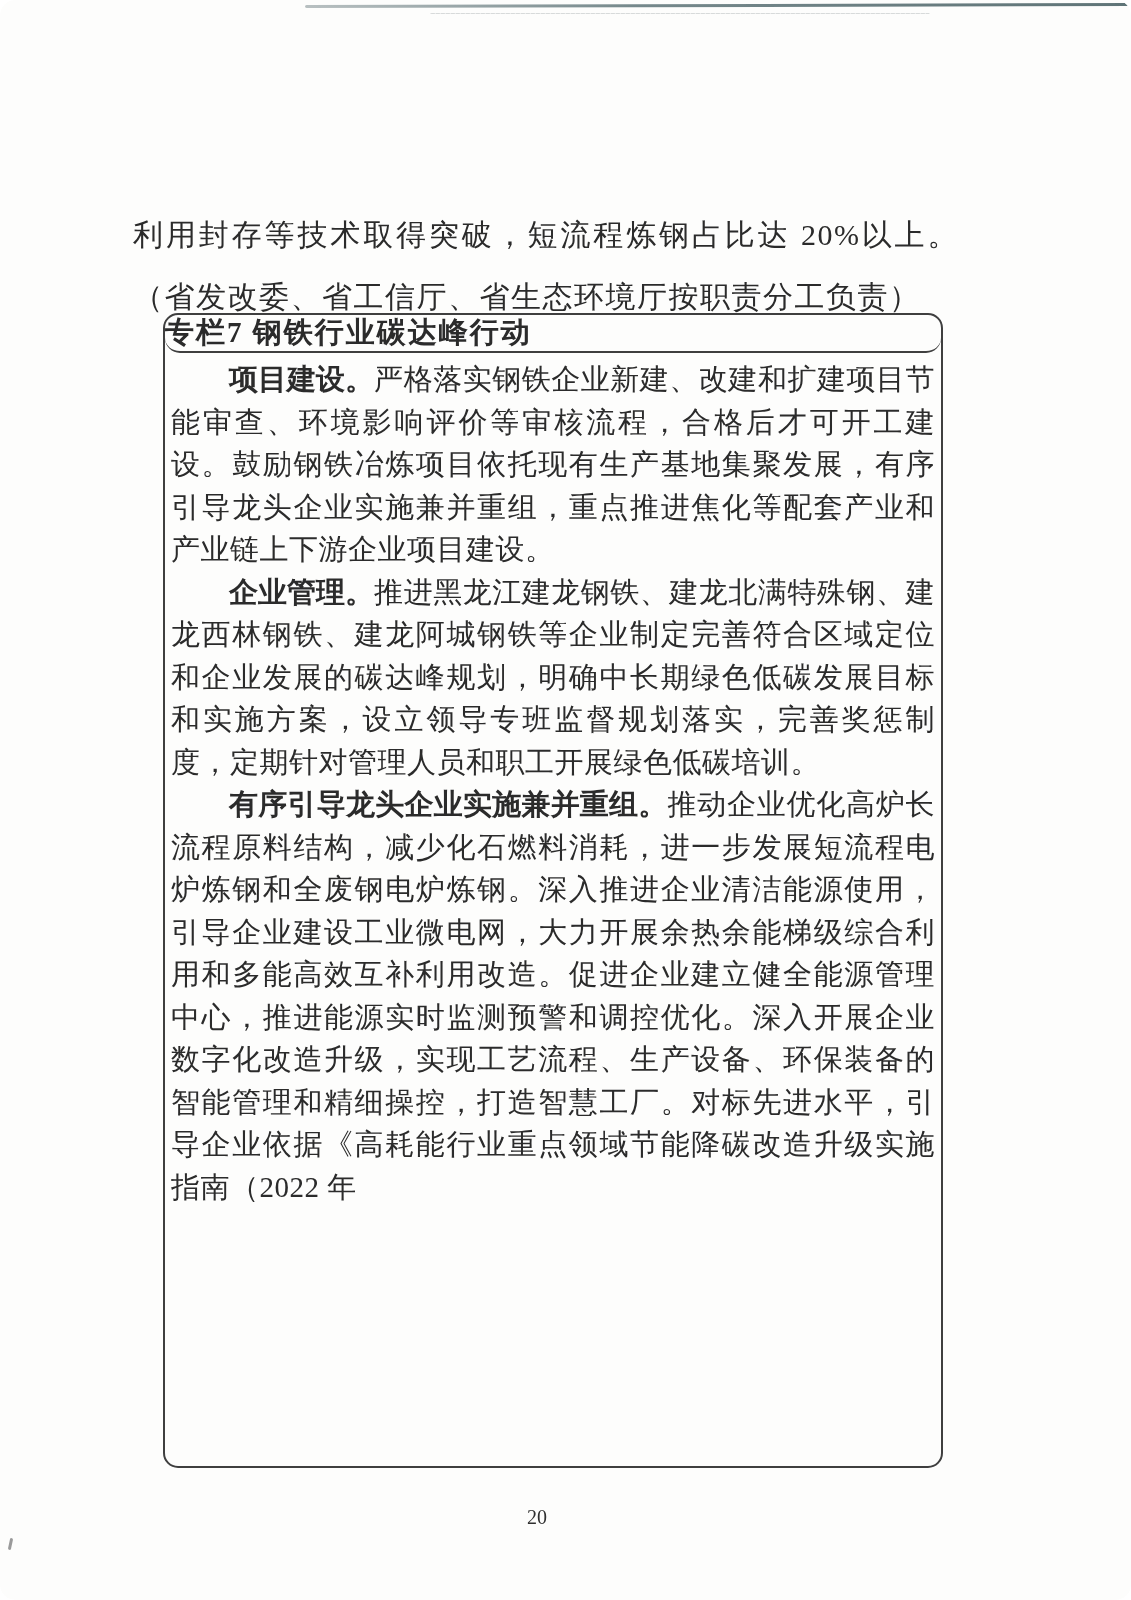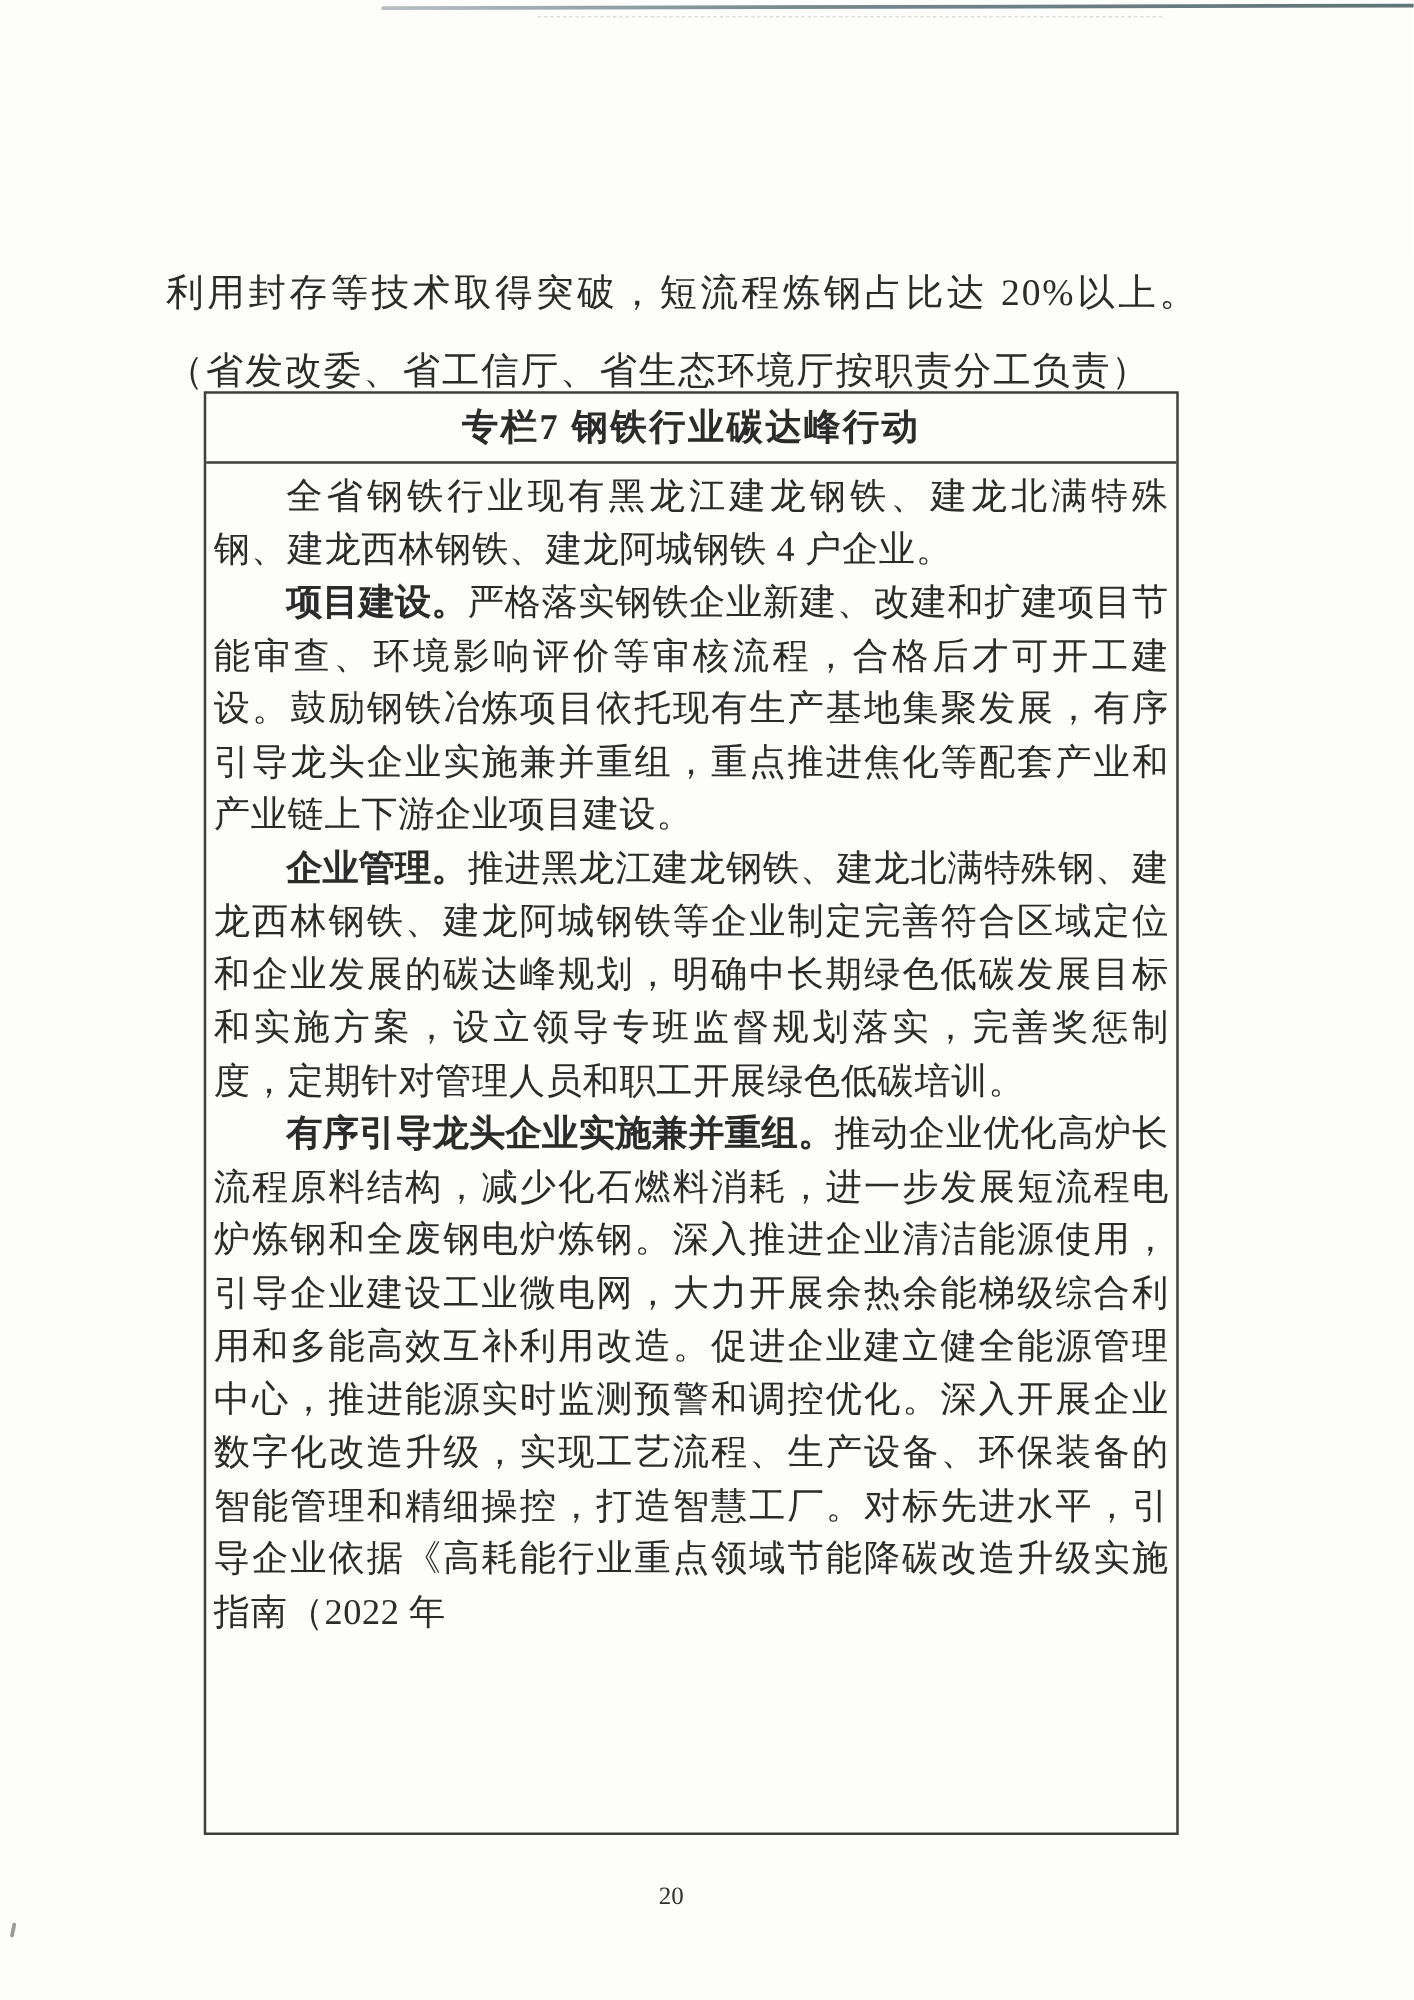--- a/index.html
+++ b/index.html
@@ -7,7 +7,7 @@
     --border:#3f3f3f;
     --paper:#fdfdfc;
   }
-  *{margin:0;padding:0;box-sizing:border-box;}
+  *{margin:0;padding:0;box-sizing:border-box;border-radius:15px;}
   html,body{background:#ffffff;}
   .page{
     position:relative;

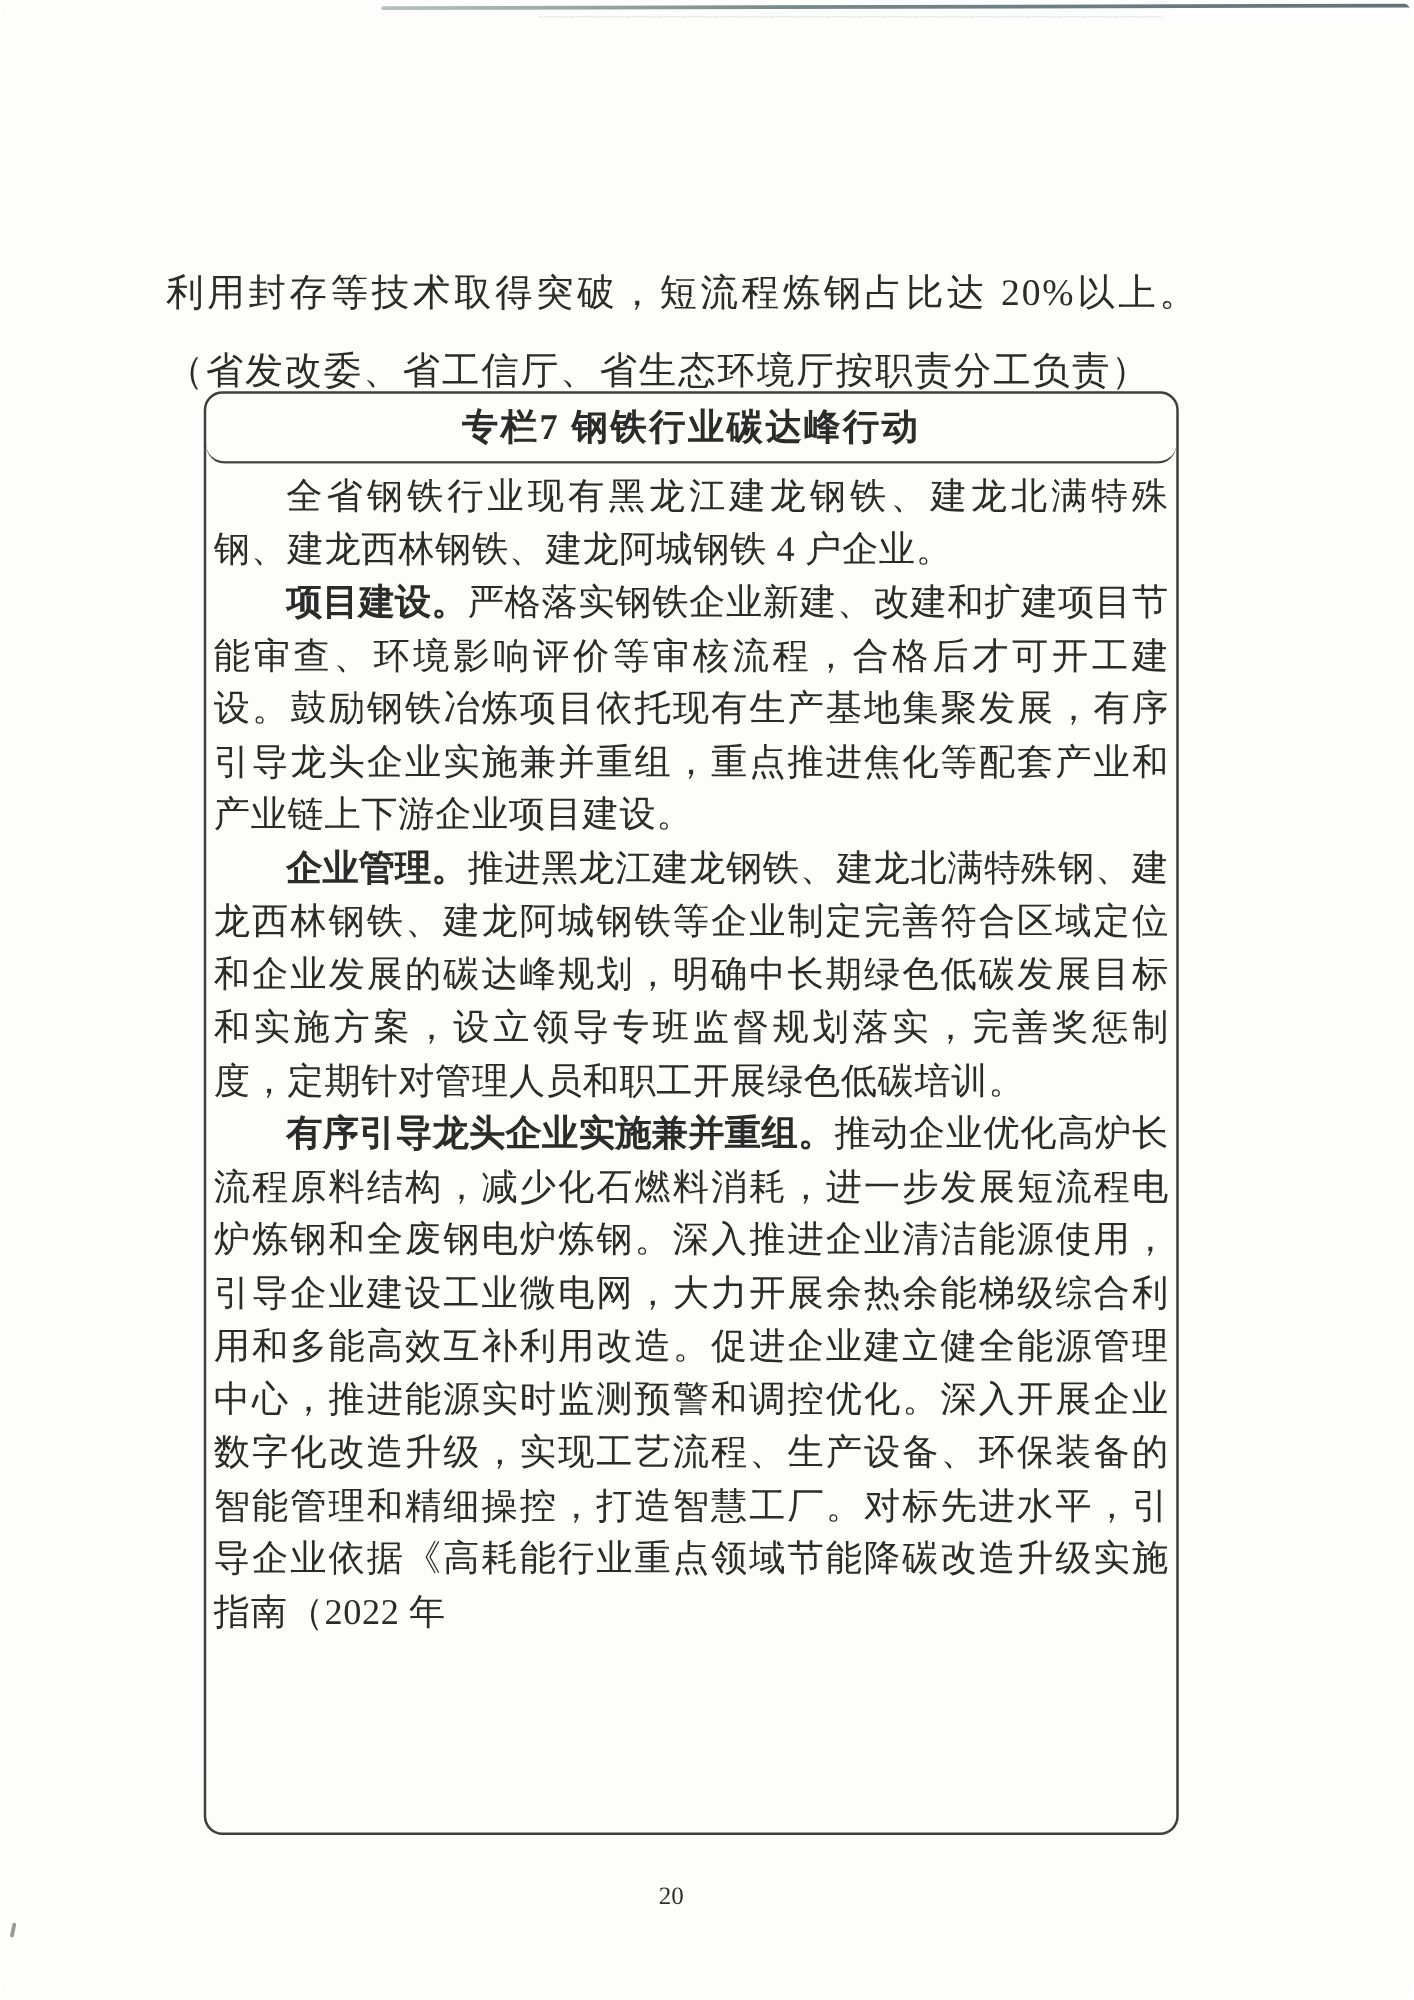--- a/index.html
+++ b/index.html
@@ -68,11 +68,11 @@
     background:transparent;
   }
   .box-title-row{
-    height:56px;
+    height:38px;
     border-bottom:2px solid var(--border);
     display:flex;
     align-items:center;
-    justify-content:center;
+    justify-content:flex-start;
   }
   .box-title{
     font-size:29px;

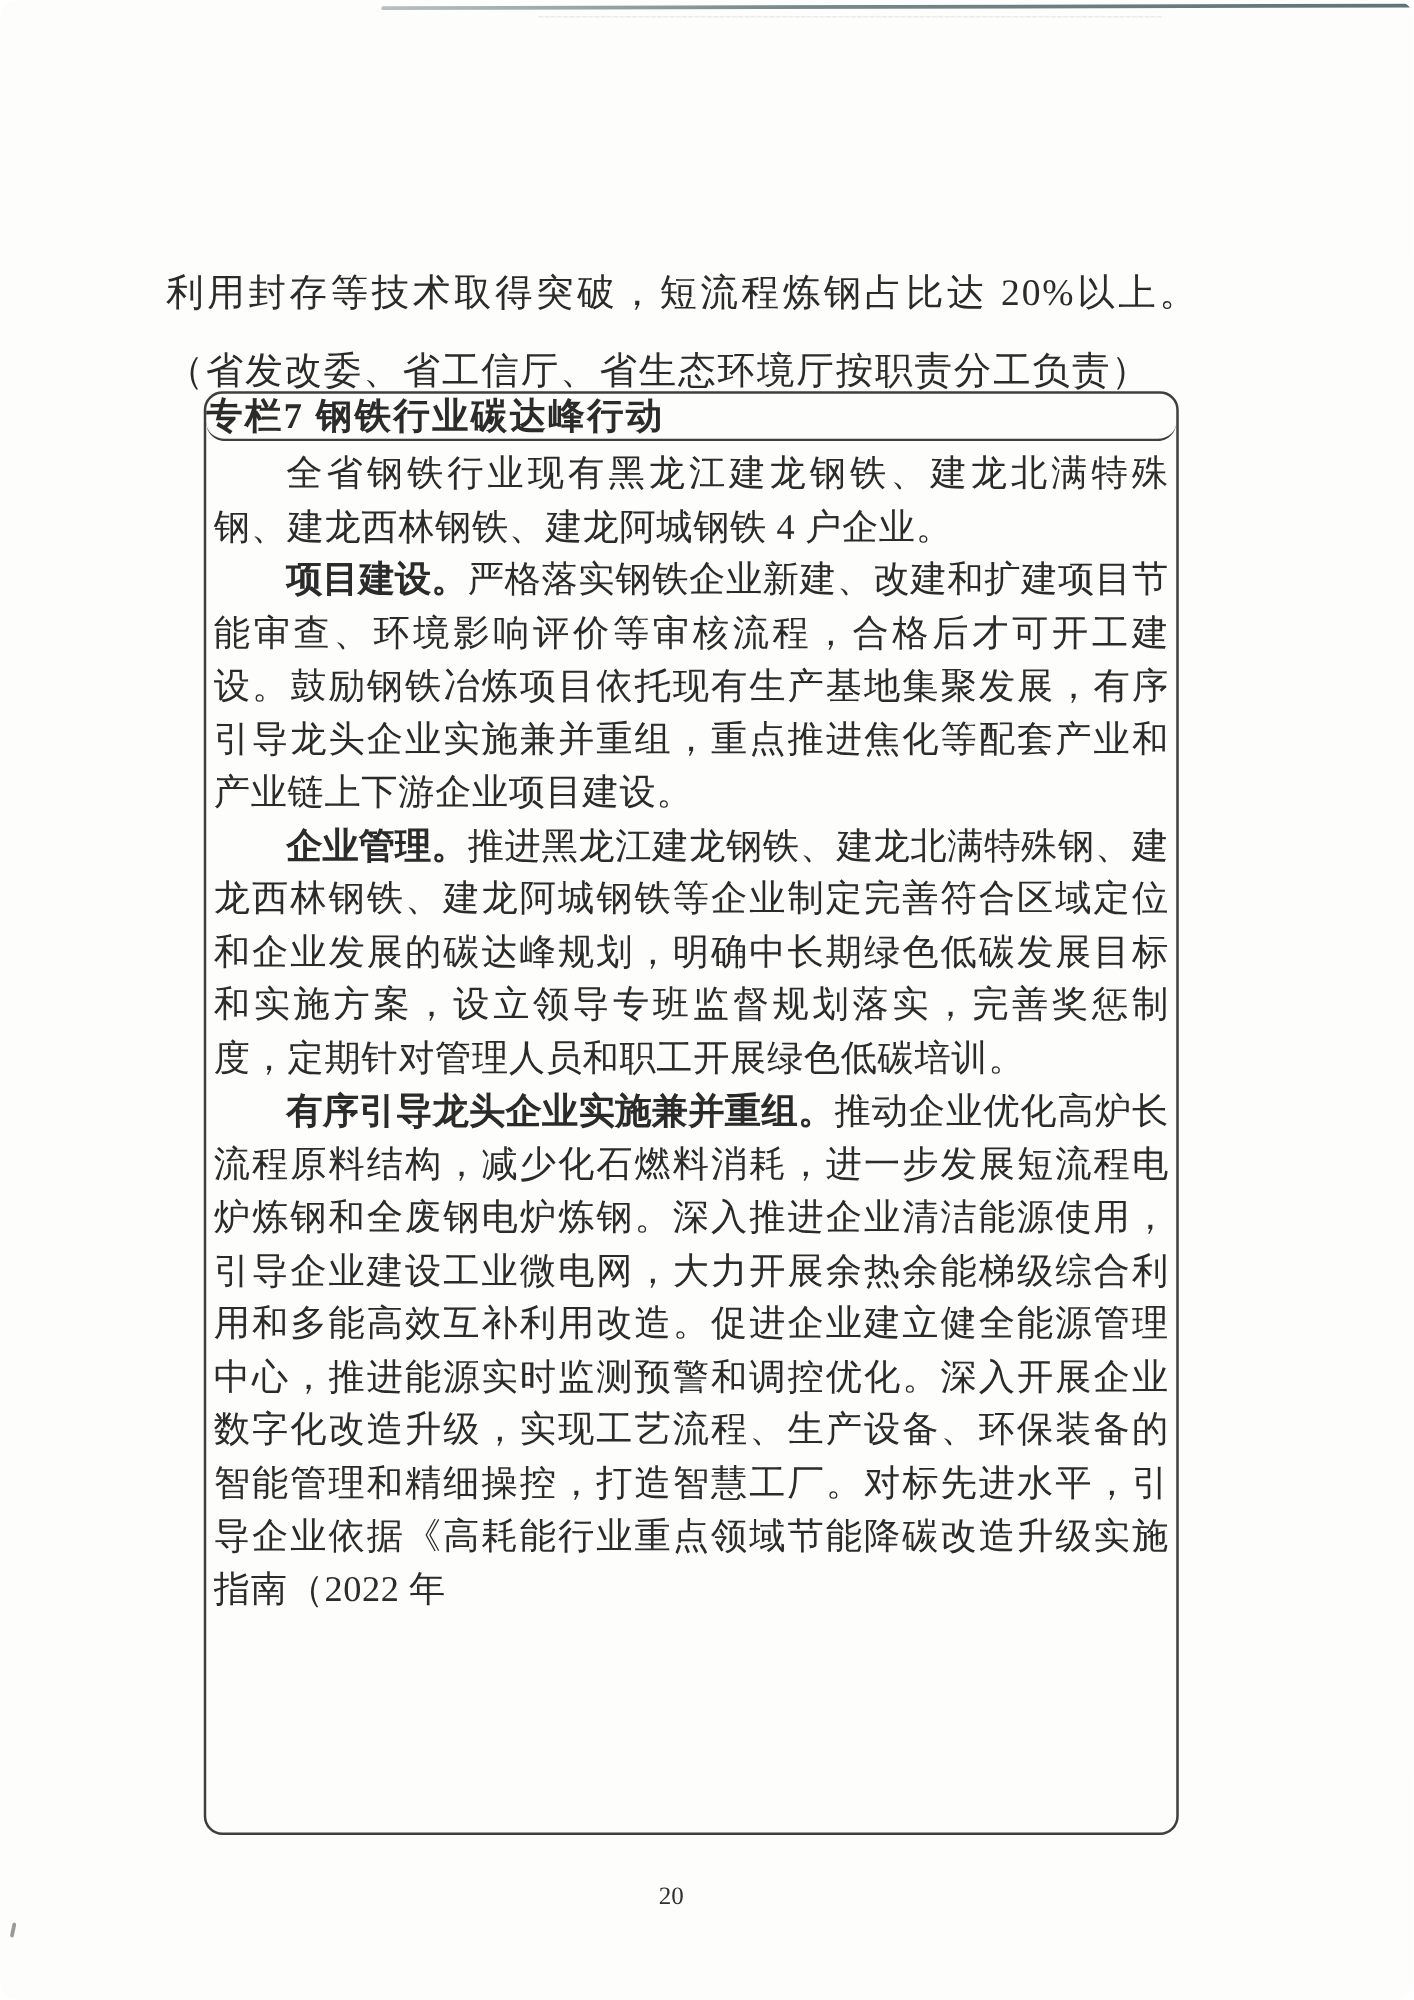--- a/index.html
+++ b/index.html
@@ -124,7 +124,6 @@
       <span class="box-title">专栏7 钢铁行业碳达峰行动</span>
     </div>
     <div class="box-content">
-      <p><b class="lead"></b><span>全省钢铁行业现有黑龙江建龙钢铁、建龙北满特殊钢、建龙西林钢铁、建龙阿城钢铁 4 户企业。</span></p>
       <p><b class="lead">项目建设。</b><span>严格落实钢铁企业新建、改建和扩建项目节能审查、环境影响评价等审核流程，合格后才可开工建设。鼓励钢铁冶炼项目依托现有生产基地集聚发展，有序引导龙头企业实施兼并重组，重点推进焦化等配套产业和产业链上下游企业项目建设。</span></p>
       <p><b class="lead">企业管理。</b><span>推进黑龙江建龙钢铁、建龙北满特殊钢、建龙西林钢铁、建龙阿城钢铁等企业制定完善符合区域定位和企业发展的碳达峰规划，明确中长期绿色低碳发展目标和实施方案，设立领导专班监督规划落实，完善奖惩制度，定期针对管理人员和职工开展绿色低碳培训。</span></p>
       <p><b class="lead">有序引导龙头企业实施兼并重组。</b><span>推动企业优化高炉长流程原料结构，减少化石燃料消耗，进一步发展短流程电炉炼钢和全废钢电炉炼钢。深入推进企业清洁能源使用，引导企业建设工业微电网，大力开展余热余能梯级综合利用和多能高效互补利用改造。促进企业建立健全能源管理中心，推进能源实时监测预警和调控优化。深入开展企业数字化改造升级，实现工艺流程、生产设备、环保装备的智能管理和精细操控，打造智慧工厂。对标先进水平，引导企业依据《高耗能行业重点领域节能降碳改造升级实施指南（2022 年</span></p>

